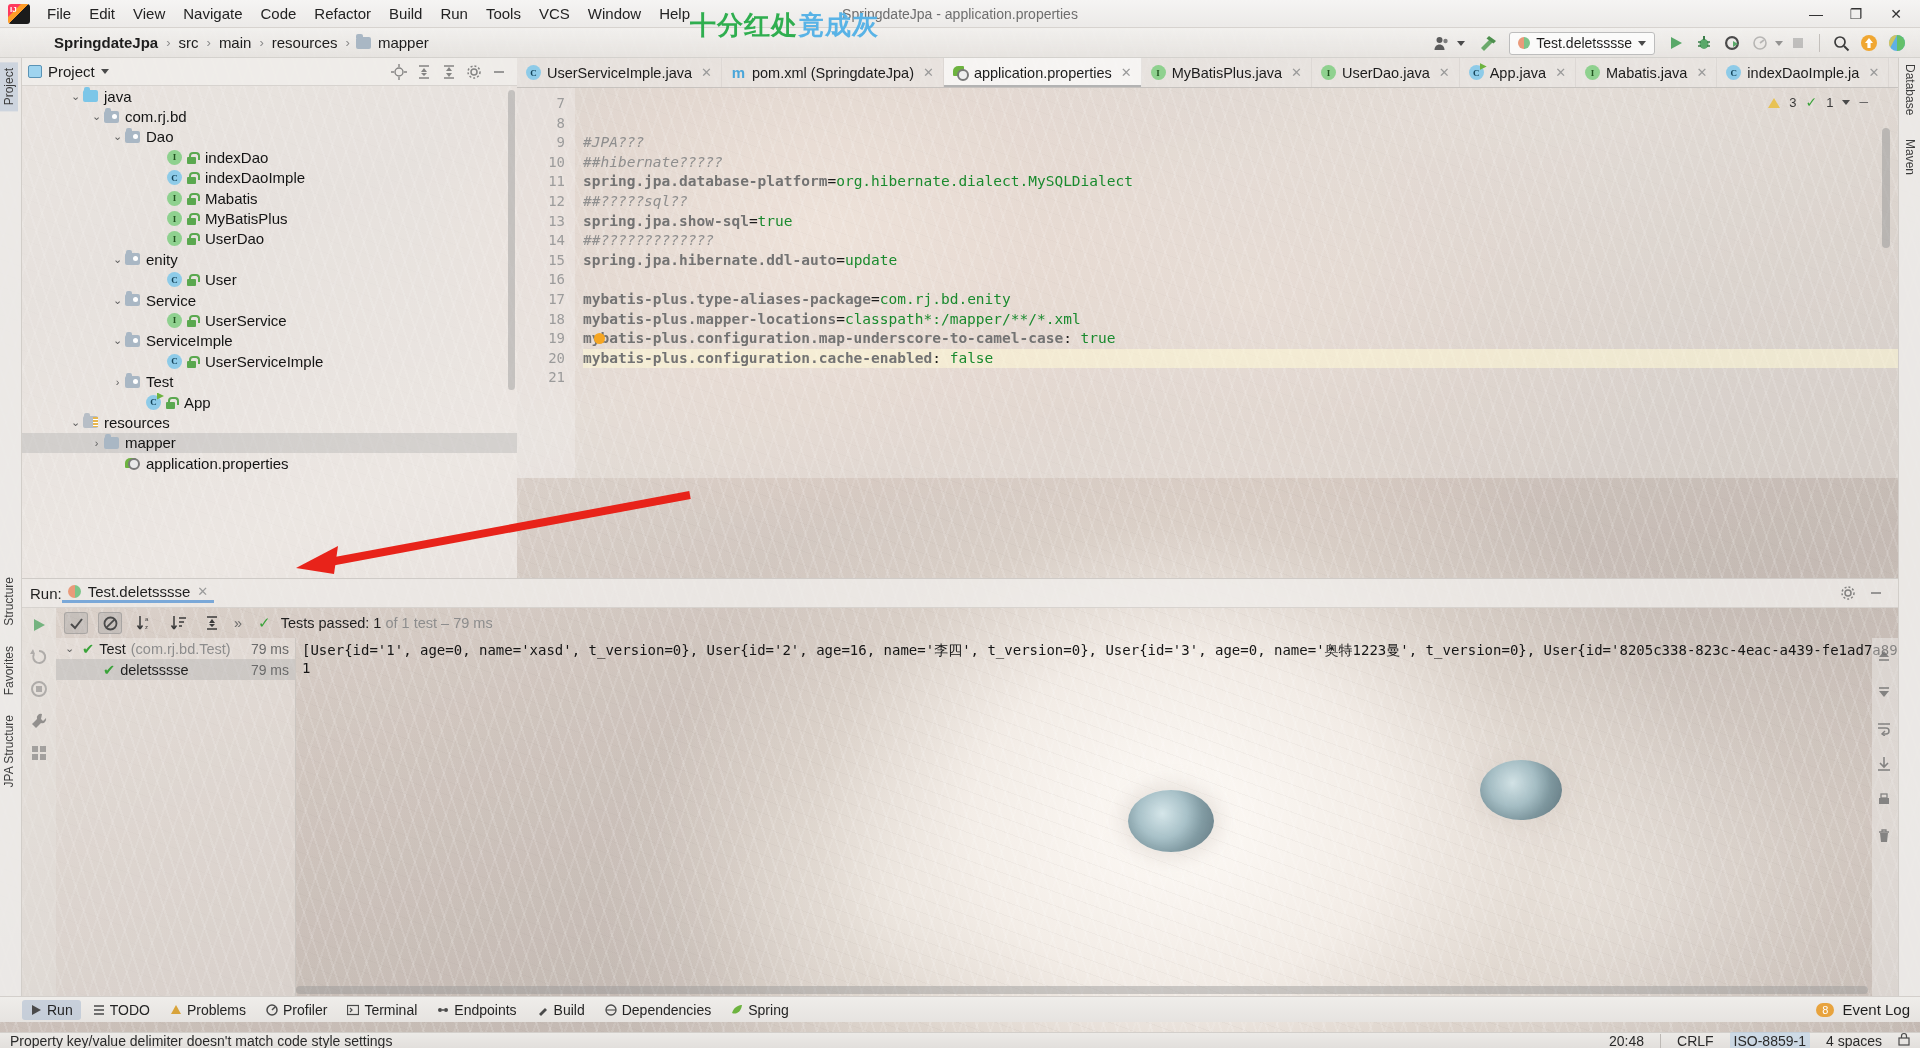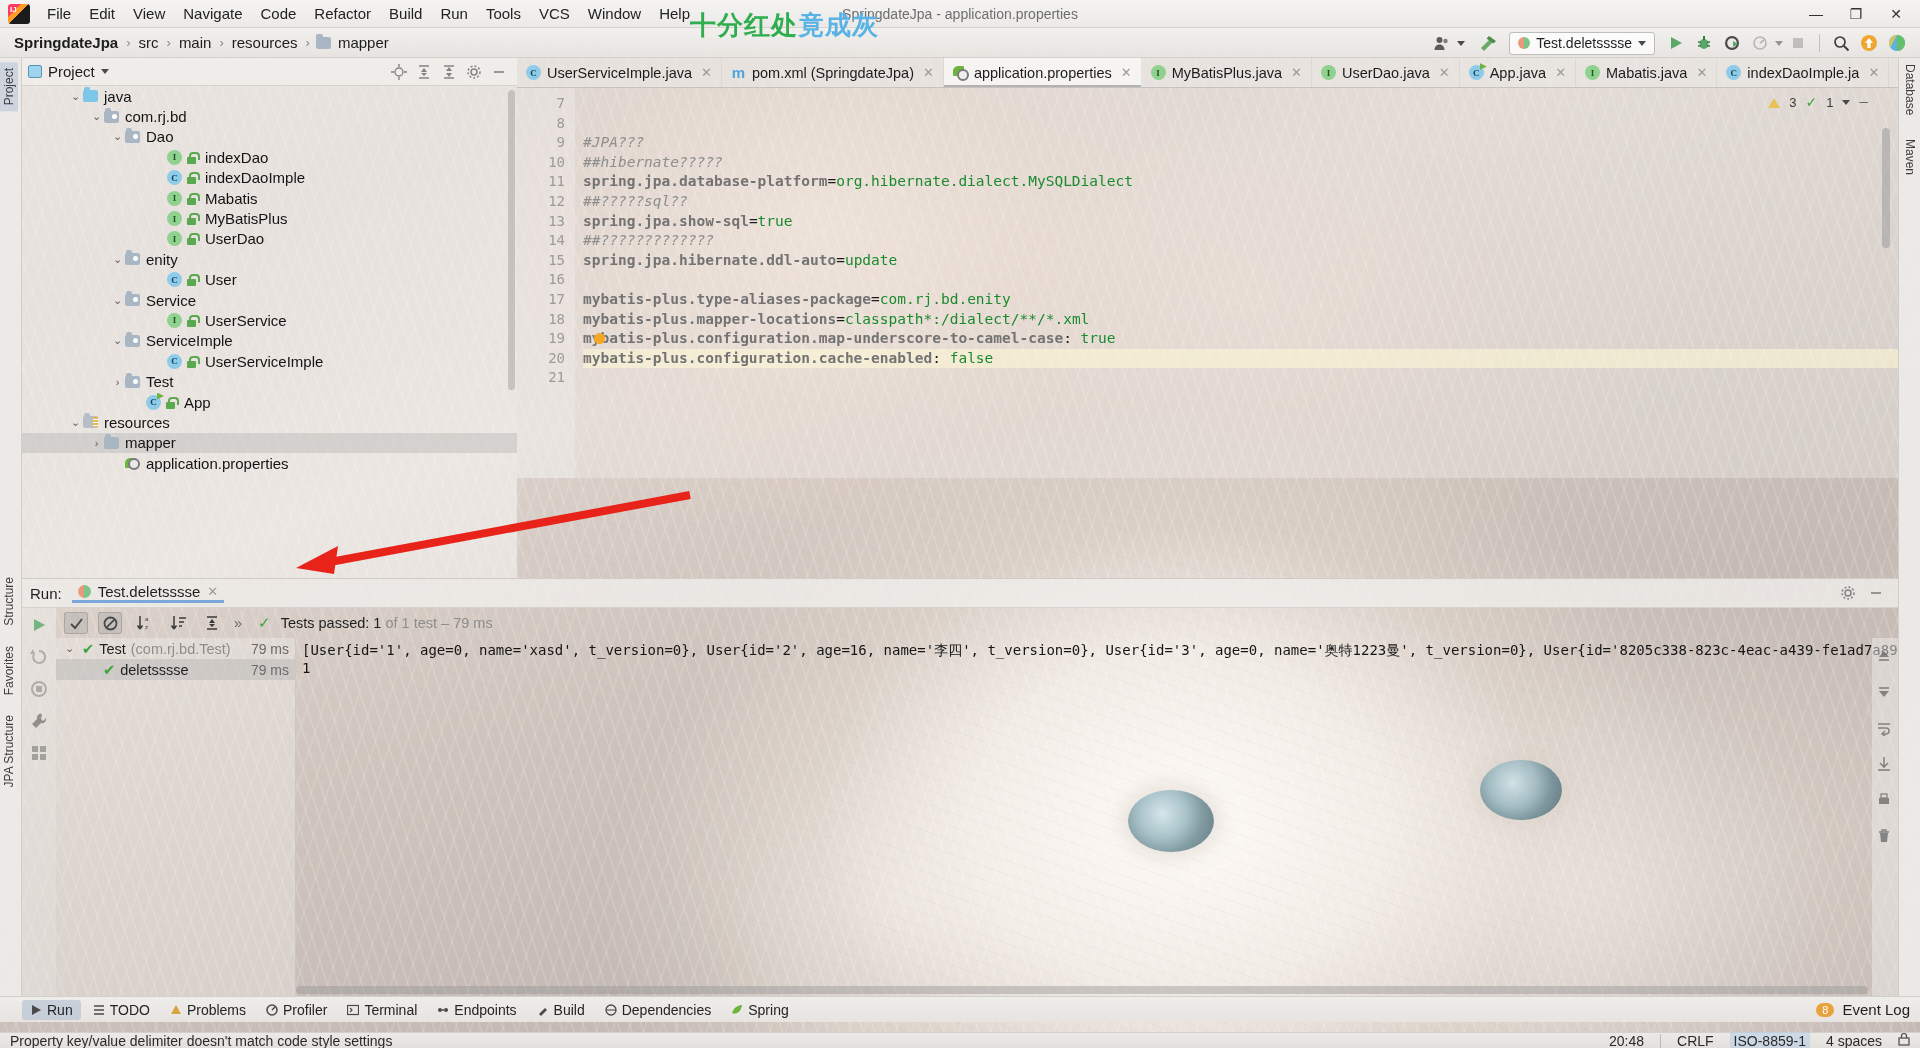--- a/index.html
+++ b/index.html
@@ -79,7 +79,7 @@
     border-bottom: 1px solid rgba(200,196,192,.7);
   }
   .crumb { font-size: 15px; color: #1d1d1d; padding: 0 2px; white-space: nowrap; }
-  .crumb.bold { font-weight: bold; }
+  .crumb.bold { font-weight: bold; margin-left: 40px; }
   .crumb-sep { color: #8a8a8a; padding: 0 6px; font-size: 13px; }
   .folder-ico {
     display: inline-block; width: 15px; height: 12px; vertical-align: -1px;

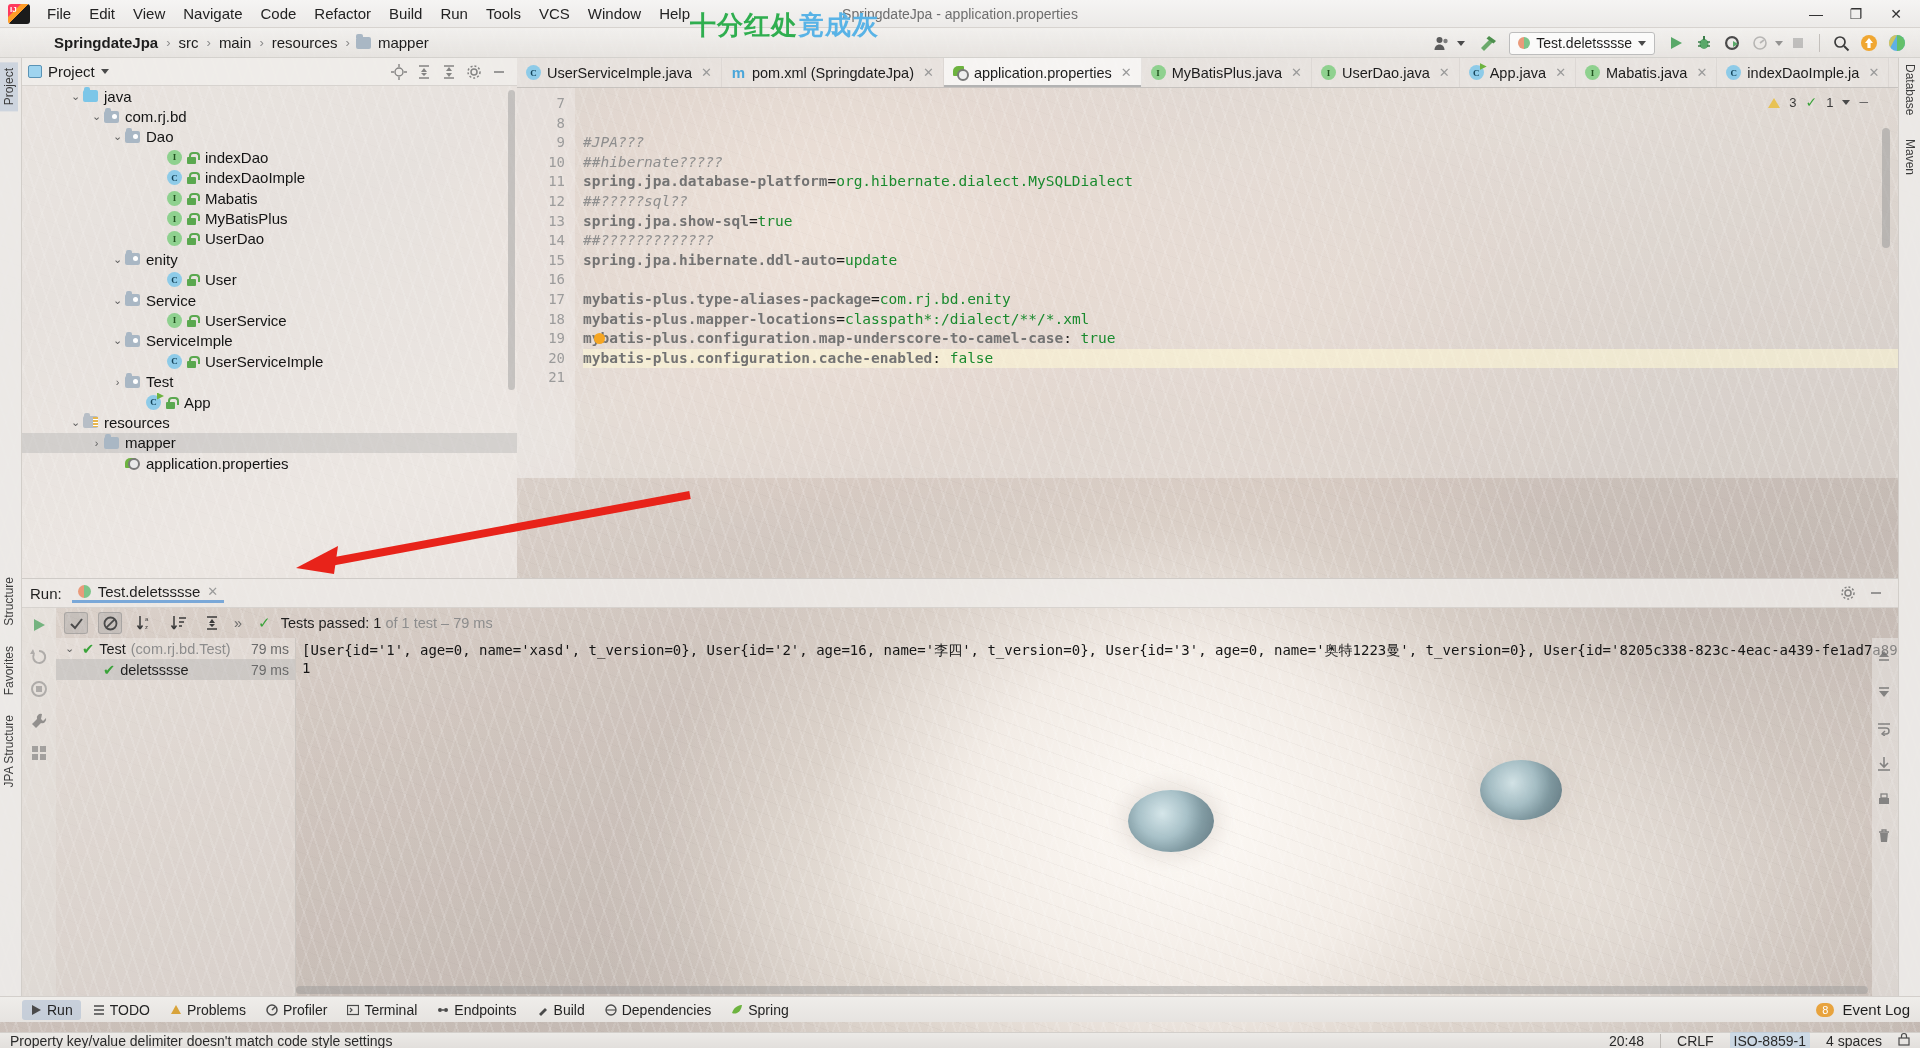--- a/index.html
+++ b/index.html
@@ -718,7 +718,7 @@
           <div class="cl"><span class="c-key">spring.jpa.hibernate.ddl-auto</span><span class="c-sep">=</span><span class="c-val">update</span></div>
           <div class="cl">&nbsp;</div>
           <div class="cl"><span class="c-key">mybatis-plus.type-aliases-package</span><span class="c-sep">=</span><span class="c-val">com.rj.bd.enity</span></div>
-          <div class="cl"><span class="c-key">mybatis-plus.mapper-locations</span><span class="c-sep">=</span><span class="c-val">classpath*:/dialect/**/*.xml</span></div>
+          <div class="cl"><span class="c-key">mybatis-plus.mapper-locations</span><span class="c-sep">=</span><span class="c-val">classpath*:/mapper/**/*.xml</span></div>
           <div class="cl"><span class="bulb"></span><span class="c-key">mybatis-plus.configuration.map-underscore-to-camel-case</span><span class="c-sep">: </span><span class="c-val">true</span></div>
           <div class="cl hl"><span class="c-key">mybatis-plus.configuration.cache-enabled</span><span class="c-sep">: </span><span class="c-val">false</span></div>
         </div>

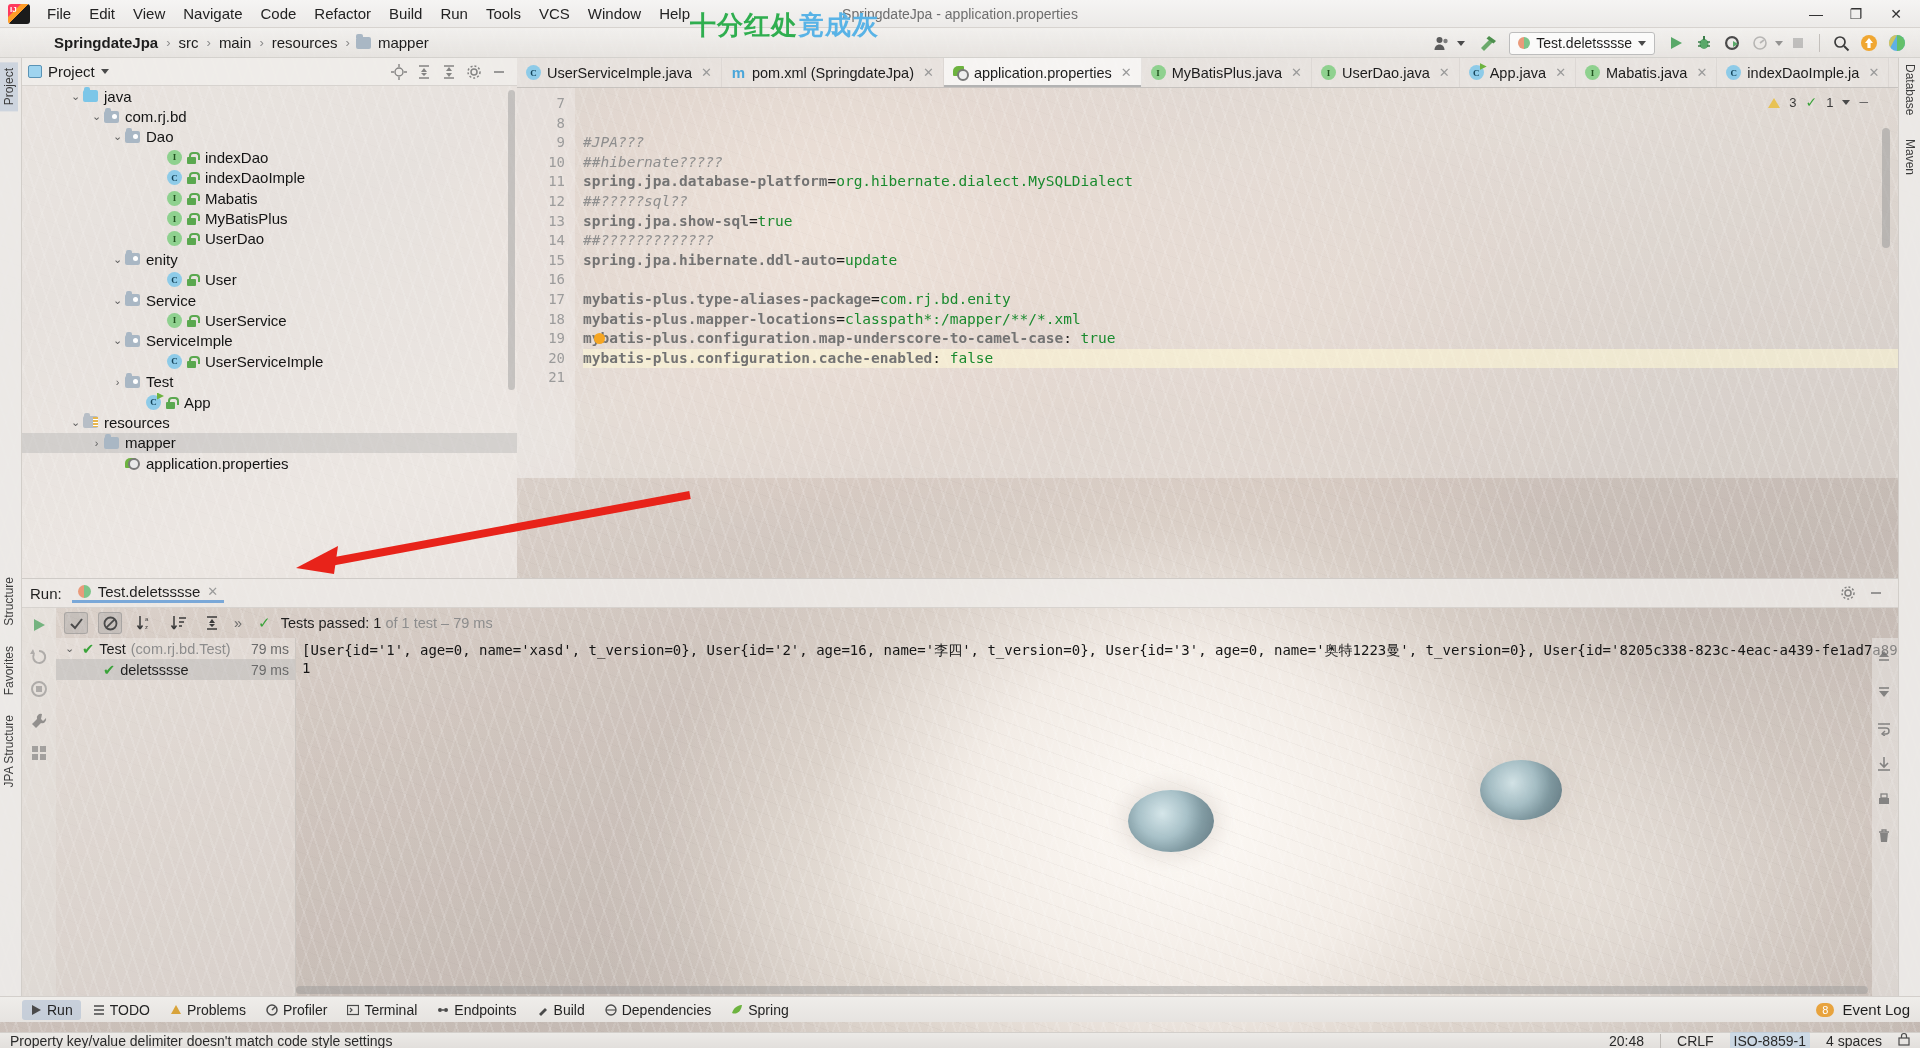--- a/index.html
+++ b/index.html
@@ -236,7 +236,7 @@
     display: flex; flex-direction: column;
   }
   #run-header {
-    height: 30px; display: flex; align-items: center; gap: 10px; padding: 0 8px;
+    height: 30px; display: flex; align-items: center; gap: 0; padding: 0 8px;
     background: rgba(240,238,235,0.8); border-top: 1px solid #cfcbc7; border-bottom: 1px solid rgba(205,201,197,.7);
   }
   #run-header .rl { font-size: 15px; color: #1f1f1f; }

